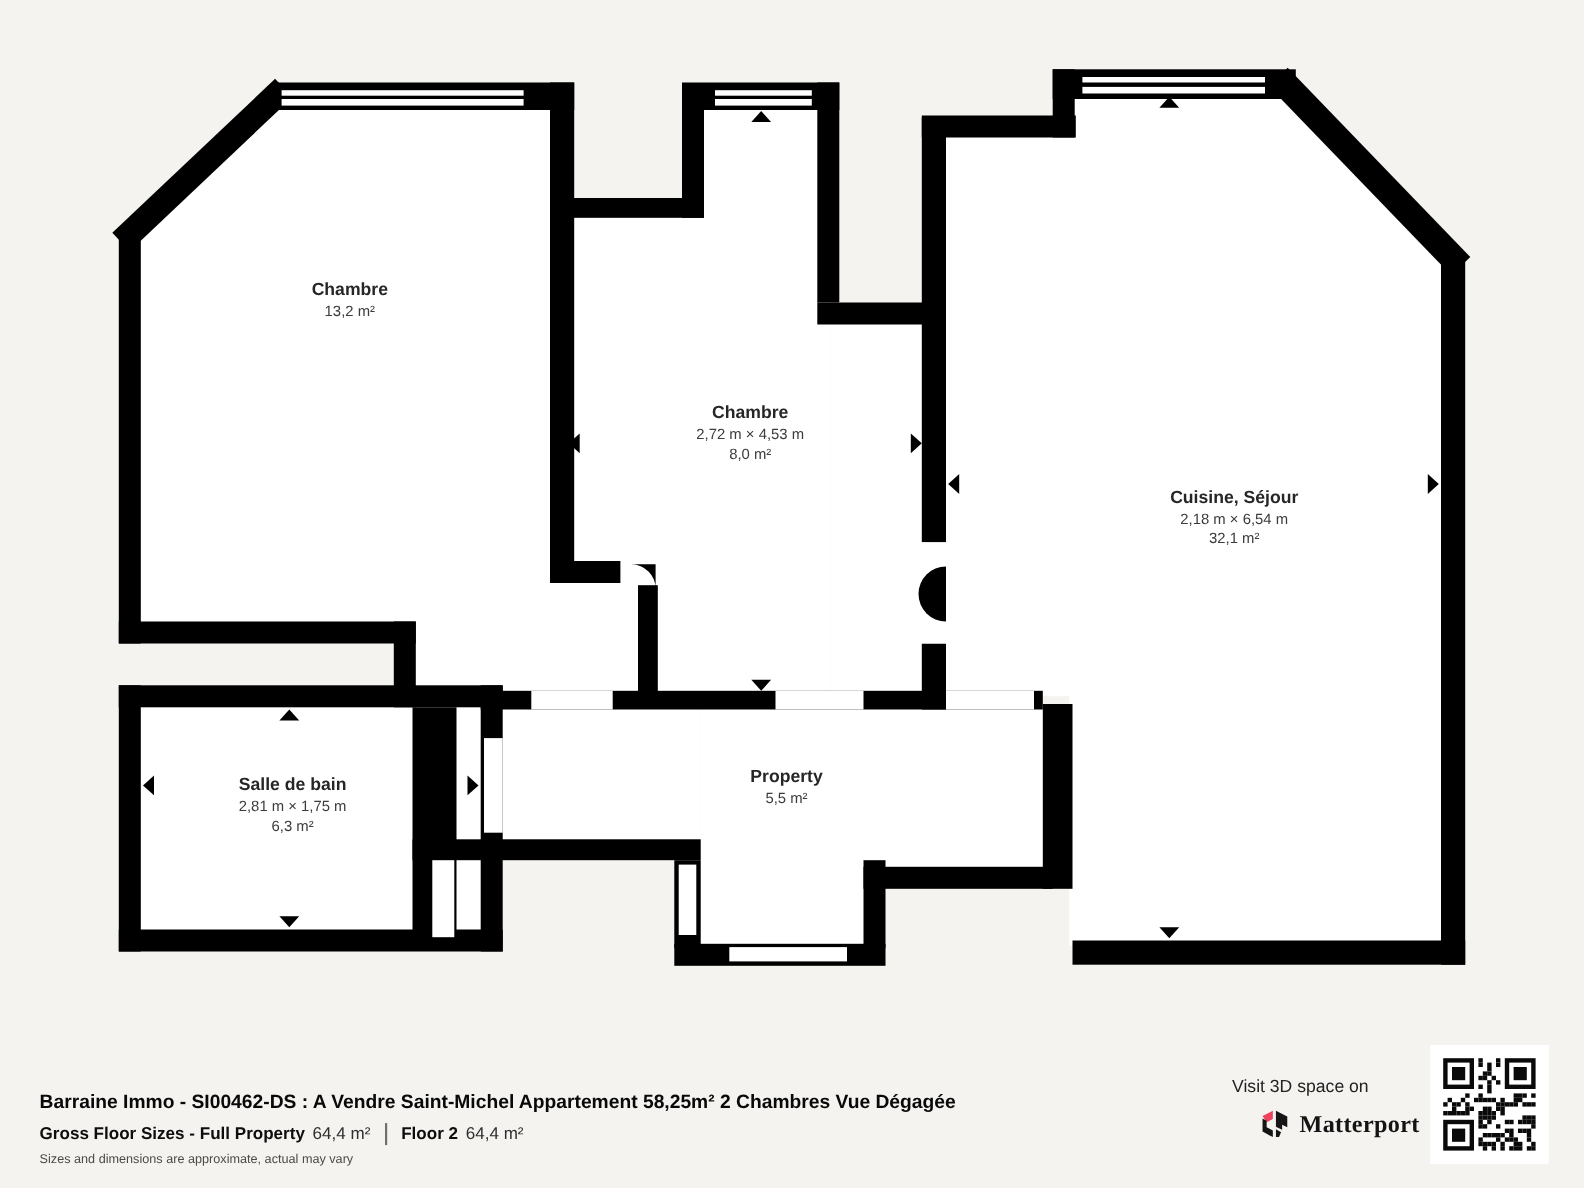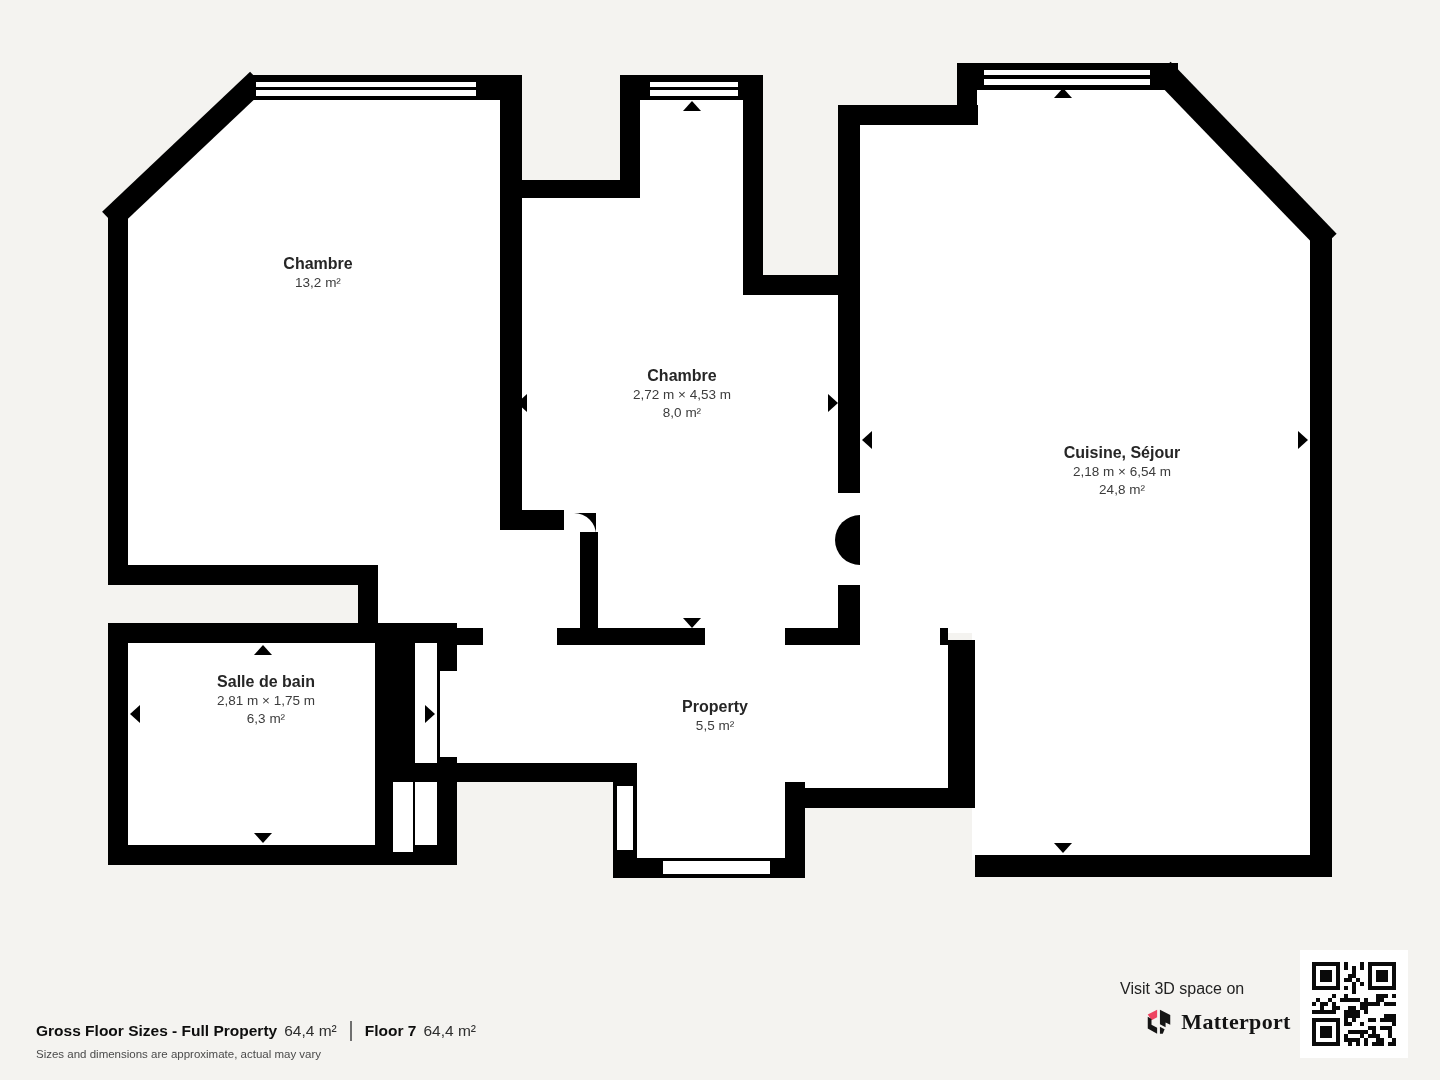--- a/index.html
+++ b/index.html
@@ -163,7 +163,7 @@
   <div class="room-label" style="left:1122px;top:471px">
     <div class="rname">Cuisine, Séjour</div>
     <div class="rmeta">2,18 m × 6,54 m</div>
-    <div class="rmeta">24,8 m²</div>
+    <div class="rmeta">32,1 m²</div>
   </div>
   <div class="room-label" style="left:266px;top:700px">
     <div class="rname">Salle de bain</div>

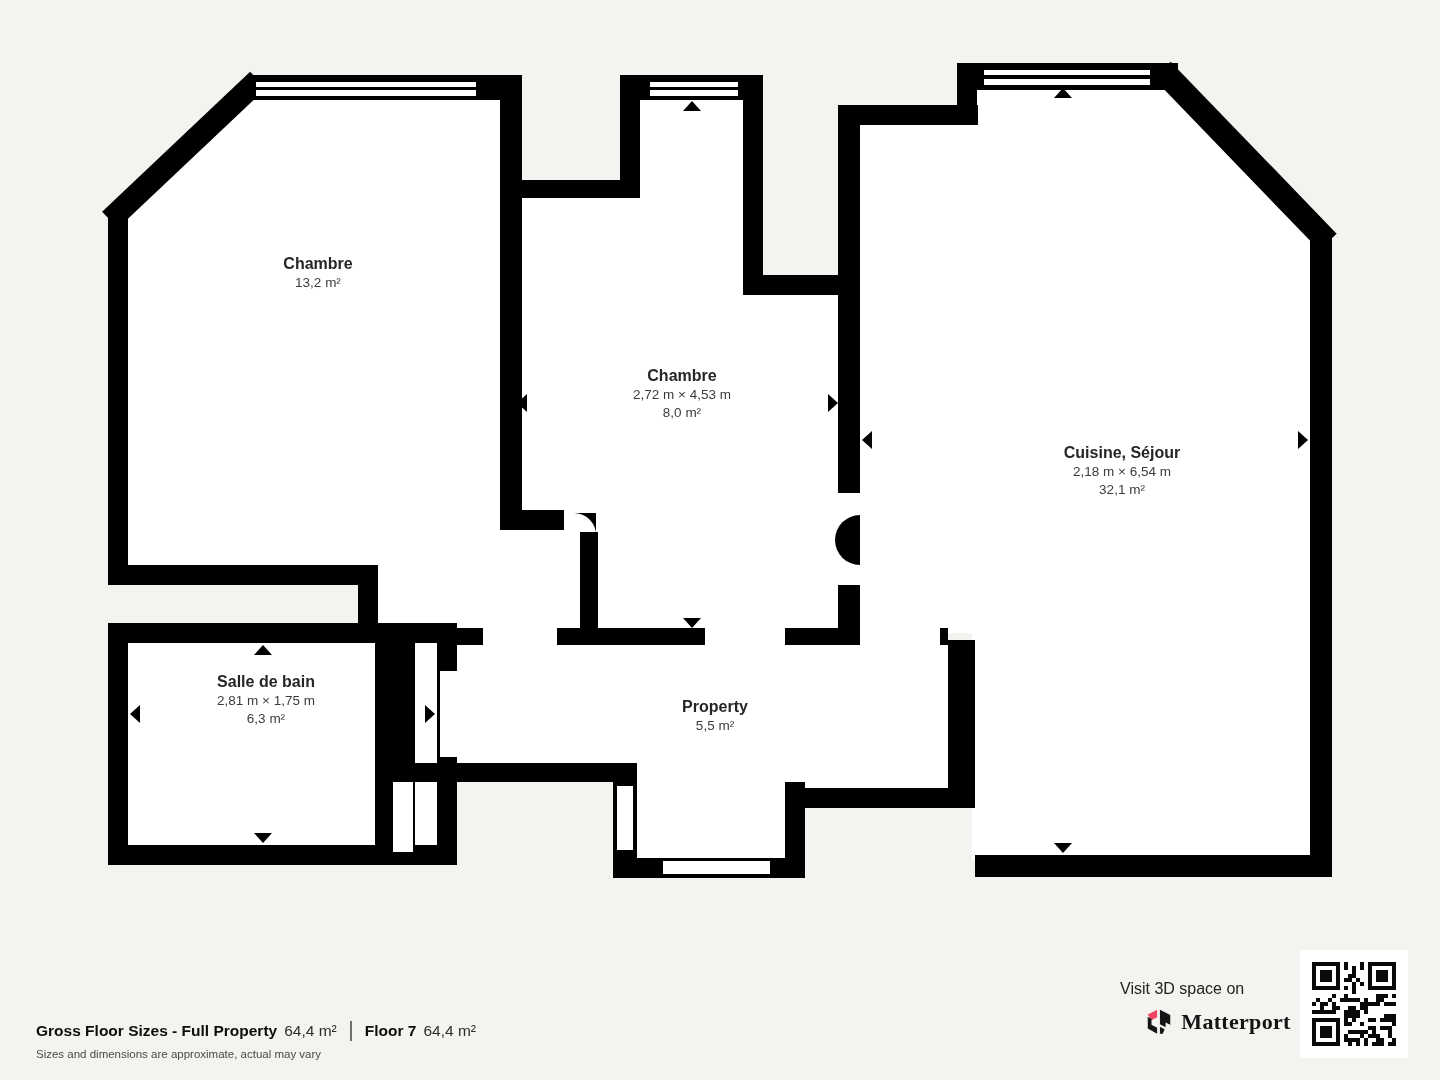--- a/index.html
+++ b/index.html
@@ -165,7 +165,7 @@
     <div class="rmeta">2,18 m × 6,54 m</div>
     <div class="rmeta">32,1 m²</div>
   </div>
-  <div class="room-label" style="left:266px;top:700px">
+  <div class="room-label" style="left:266px;top:732px">
     <div class="rname">Salle de bain</div>
     <div class="rmeta">2,81 m × 1,75 m</div>
     <div class="rmeta">6,3 m²</div>

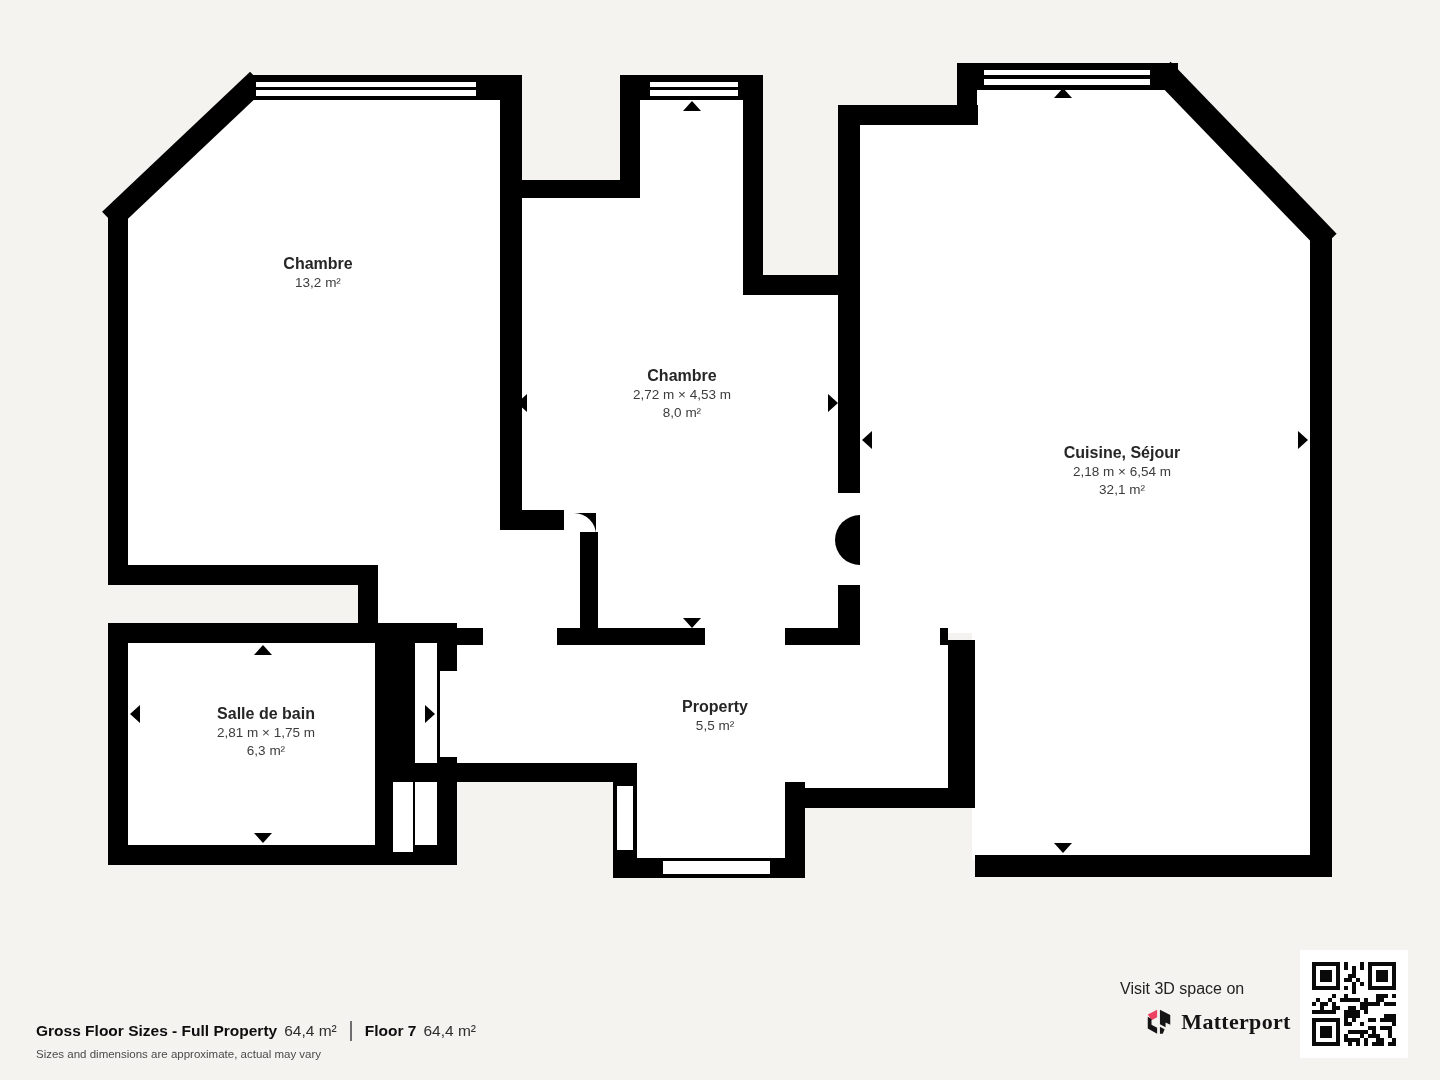--- a/index.html
+++ b/index.html
@@ -176,6 +176,7 @@
   </div>
 
 
+  <div class="prop-title">Barraine Immo - SI00462-DS : A Vendre Saint-Michel Appartement 58,25m² 2 Chambres Vue Dégagée</div>
 
   <div class="area-line">
     <span class="lbl">Gross Floor Sizes - Full Property</span>

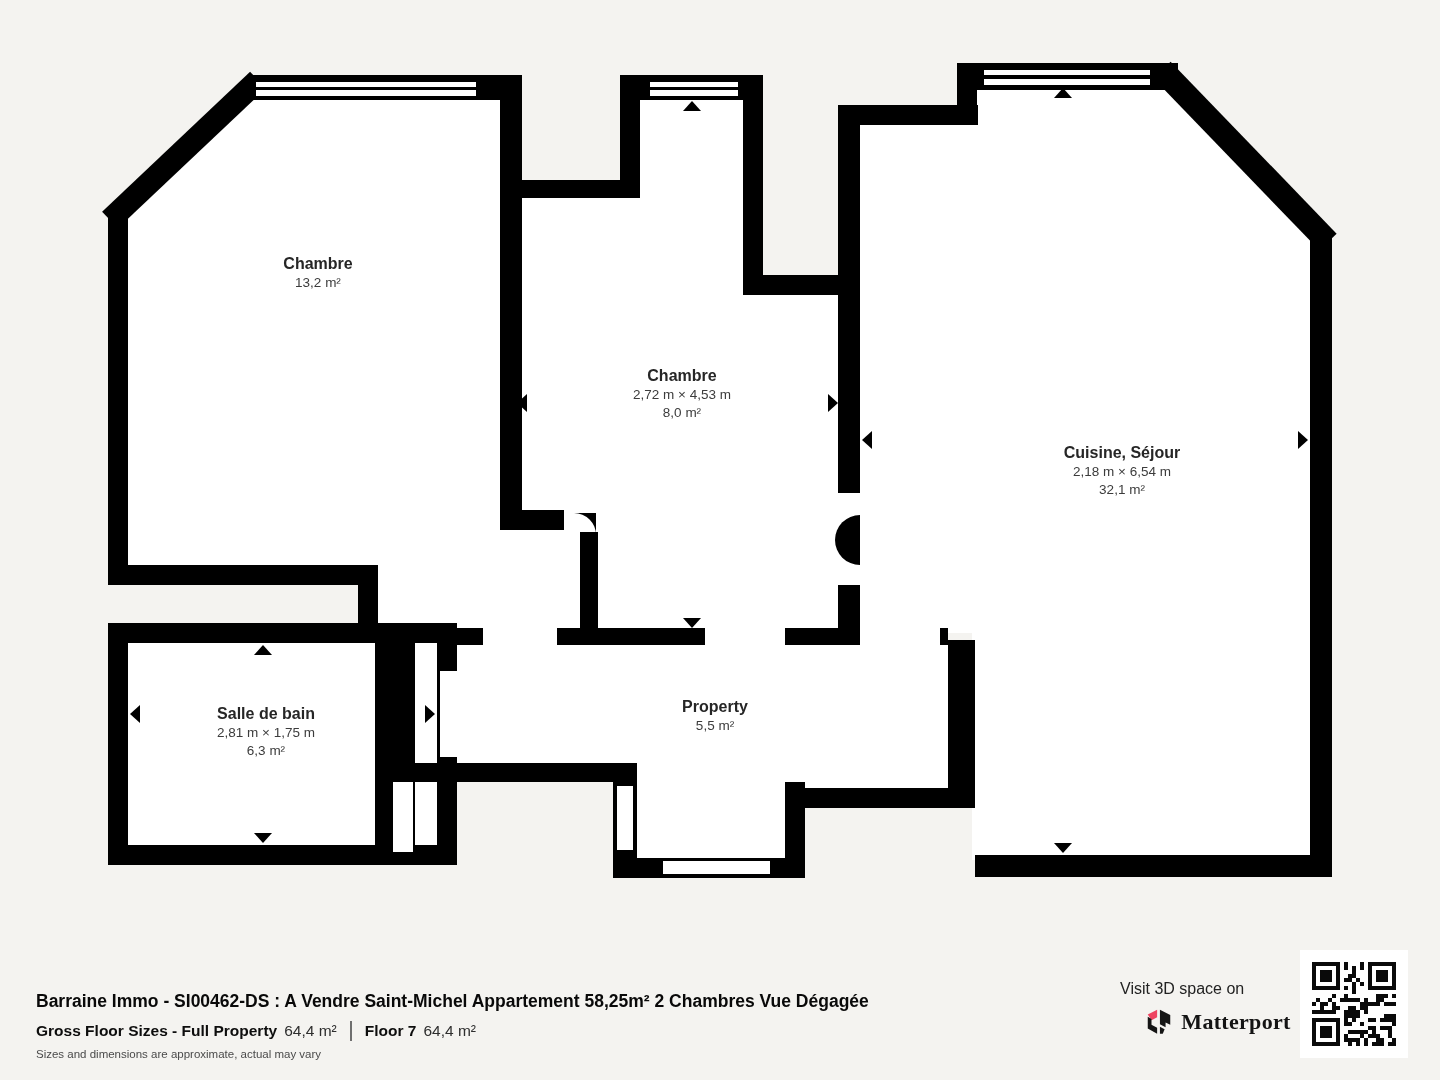--- a/index.html
+++ b/index.html
@@ -182,7 +182,7 @@
     <span class="lbl">Gross Floor Sizes - Full Property</span>
     <span>64,4 m²</span>
     <span class="vdiv"></span>
-    <span class="lbl">Floor 7</span>
+    <span class="lbl">Floor 2</span>
     <span>64,4 m²</span>
   </div>
 

